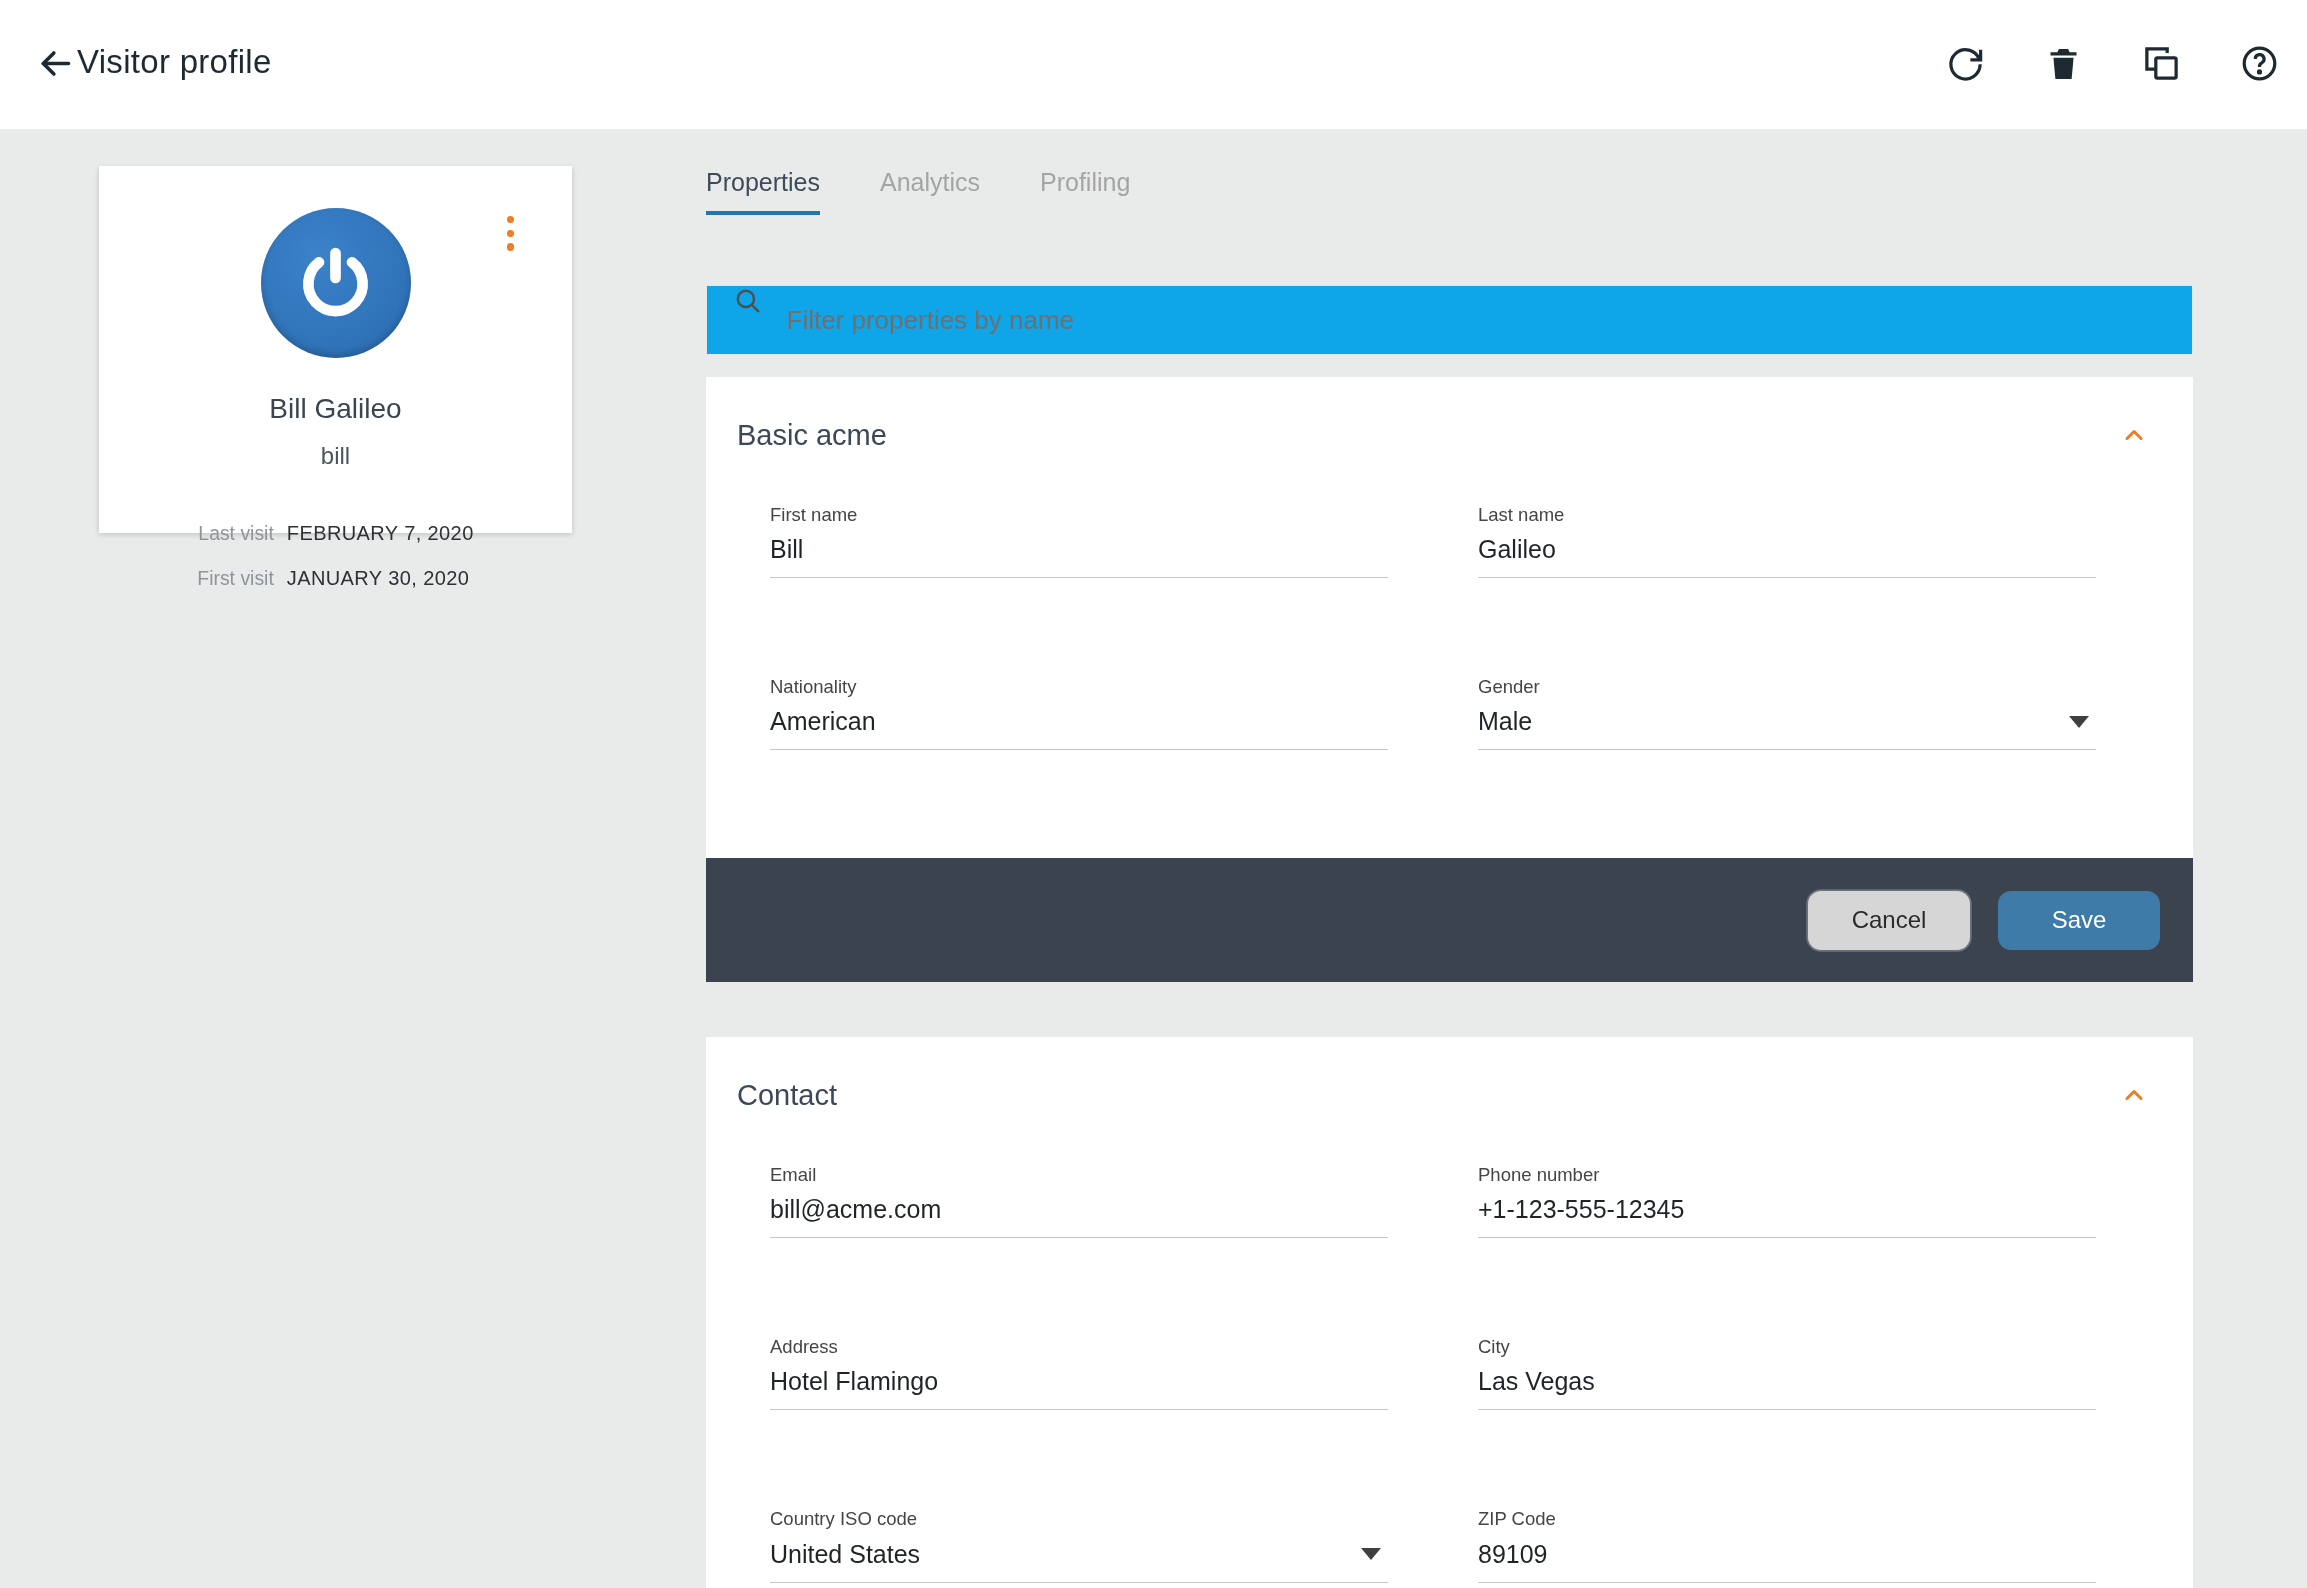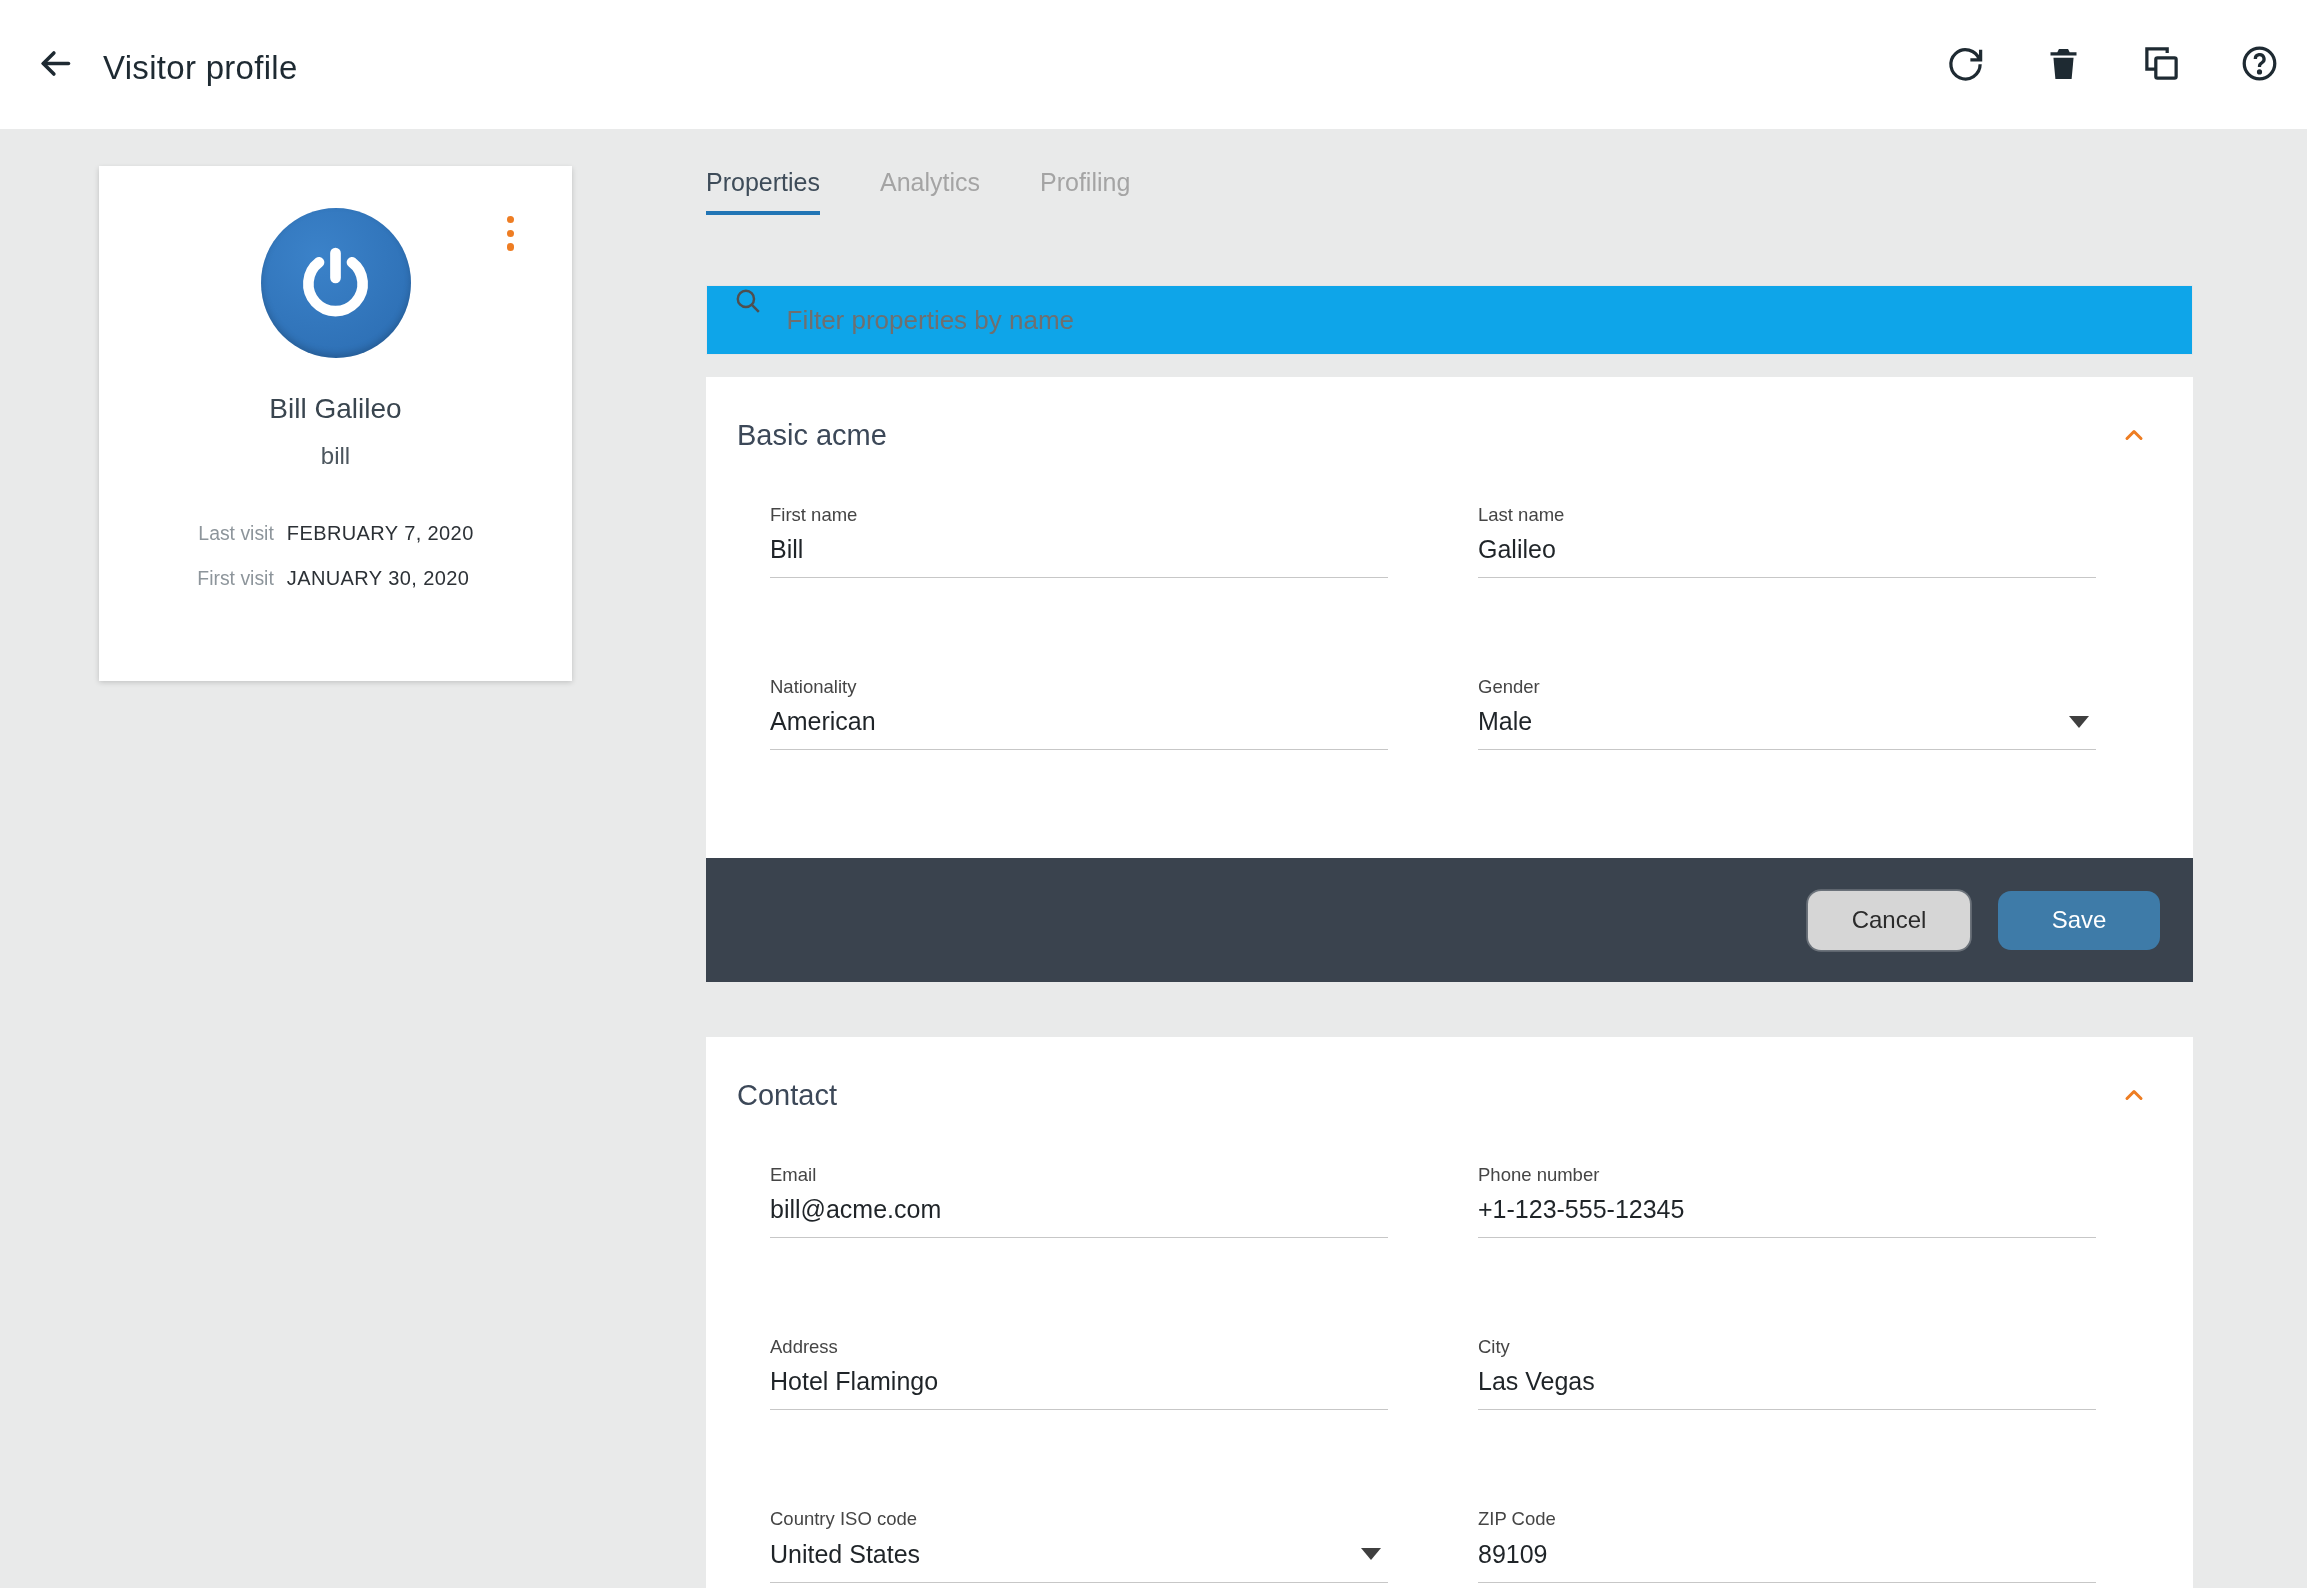--- a/index.html
+++ b/index.html
@@ -19,7 +19,7 @@
     display:flex; align-items:center; justify-content:space-between;
     padding:0 26px 0 33px;
   }
-  .topbar-left { display:flex; align-items:flex-end; gap:26px; }
+  .topbar-left { display:flex; align-items:flex-start; }
   .icon-btn {
     width:44px; height:44px; display:flex; align-items:center; justify-content:center;
     cursor:pointer; background:none; border:none;

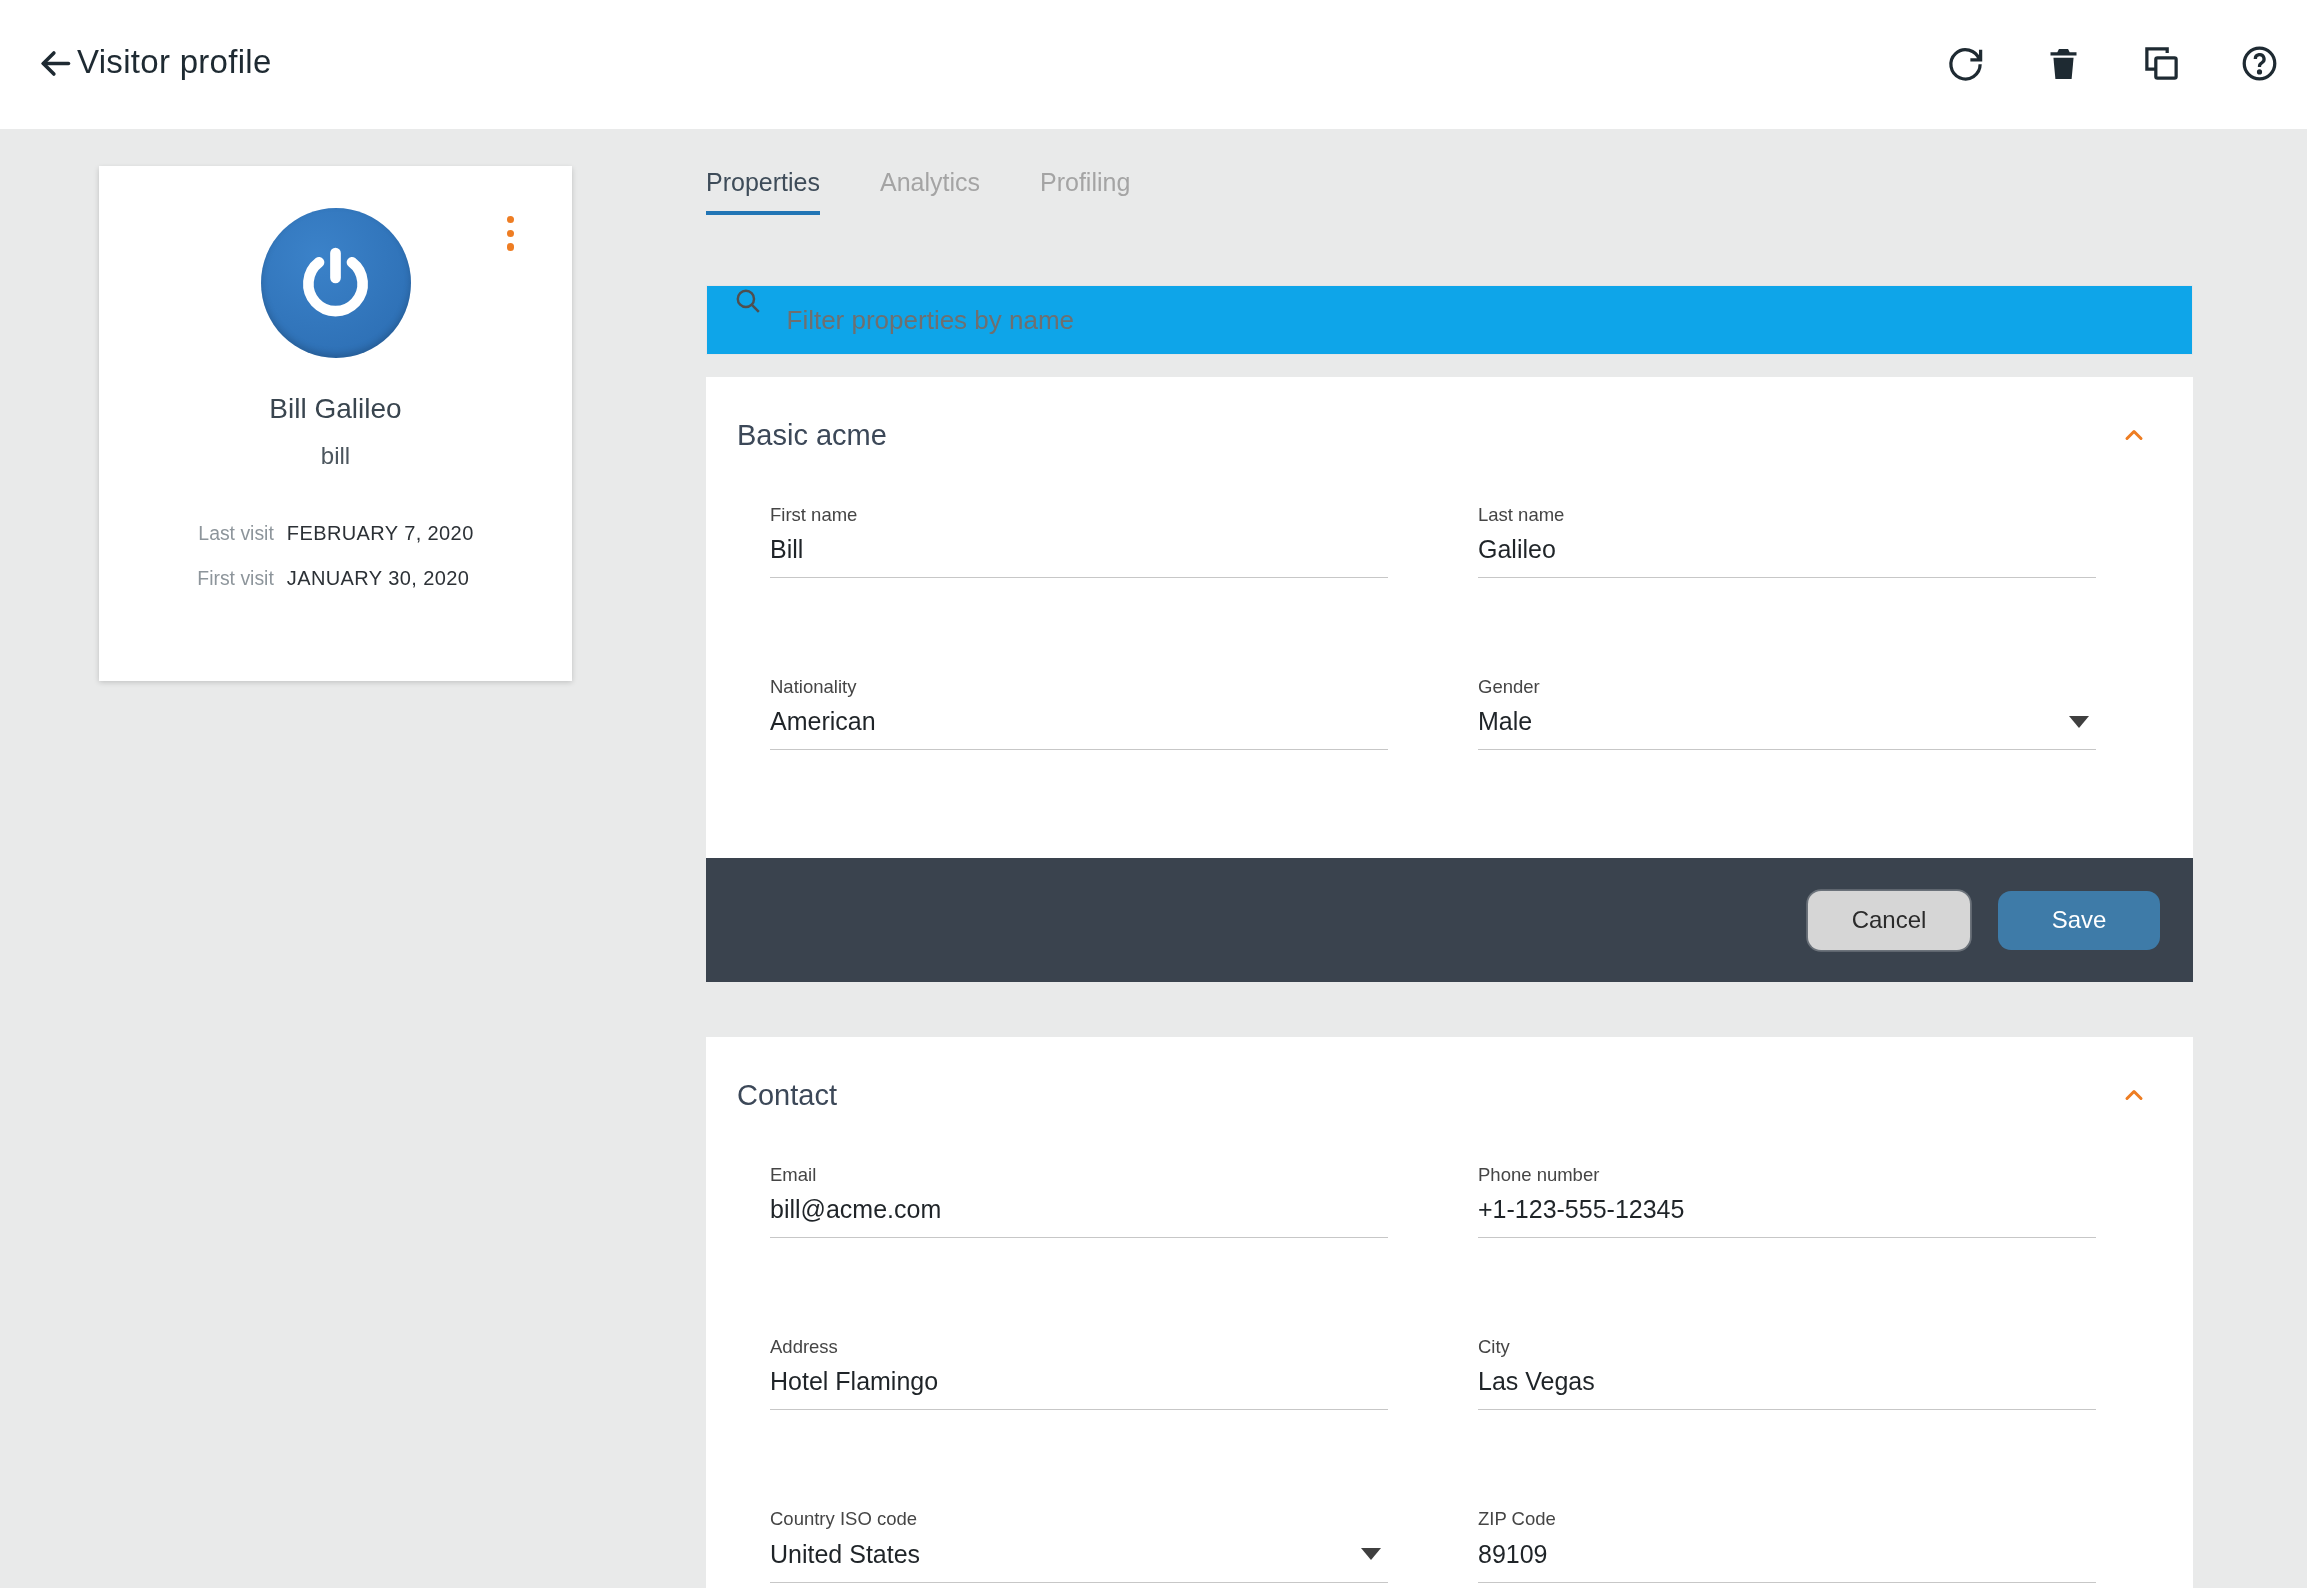--- a/index.html
+++ b/index.html
@@ -30,7 +30,7 @@
 
   
   .profile-card {
-    position:absolute; left:99px; top:166px; width:473px; height:515px;
+    position:absolute; left:99px; top:166px; width:473px; height:367px;
     background:#ffffff; box-shadow:0 1.8px 5.5px rgba(0,0,0,.18);
   }
   .kebab {

